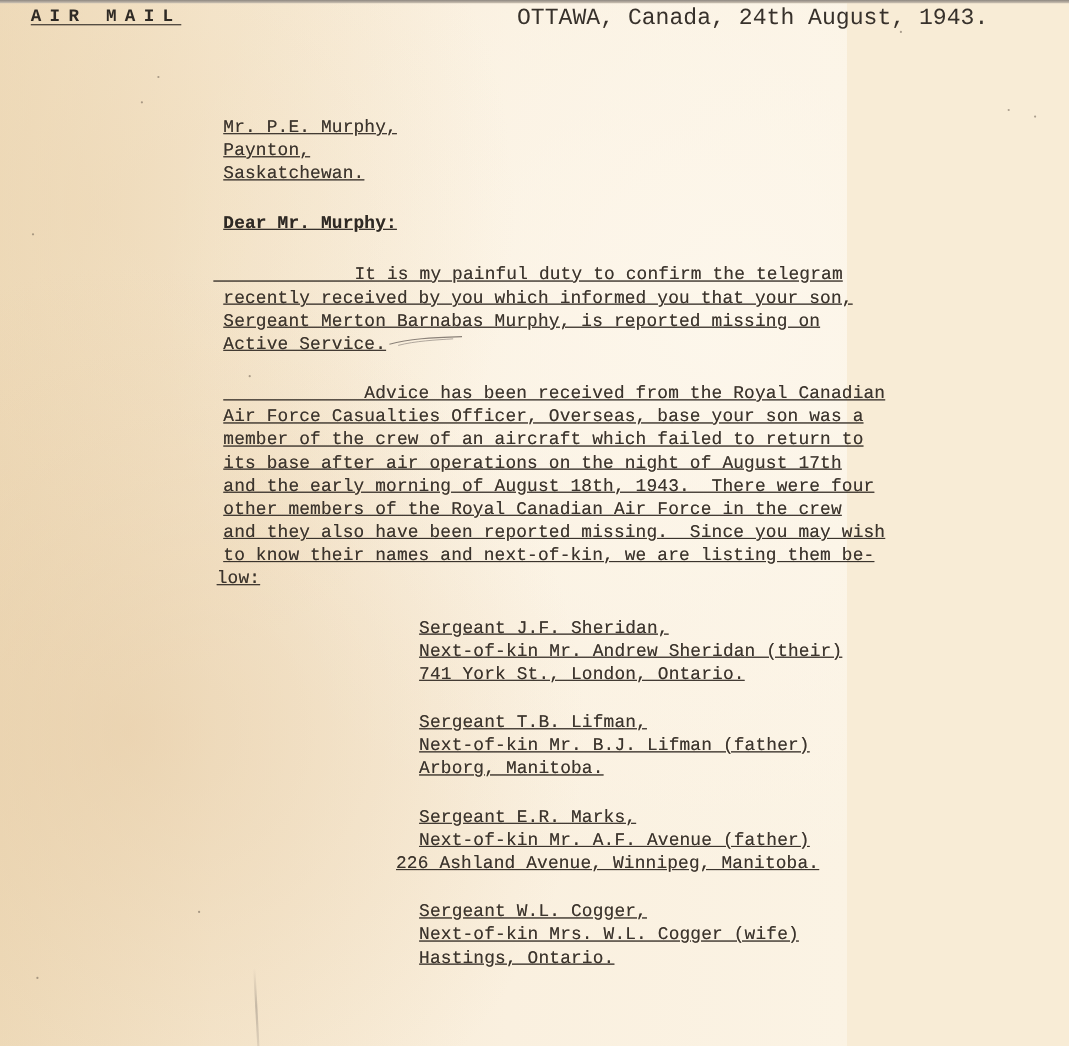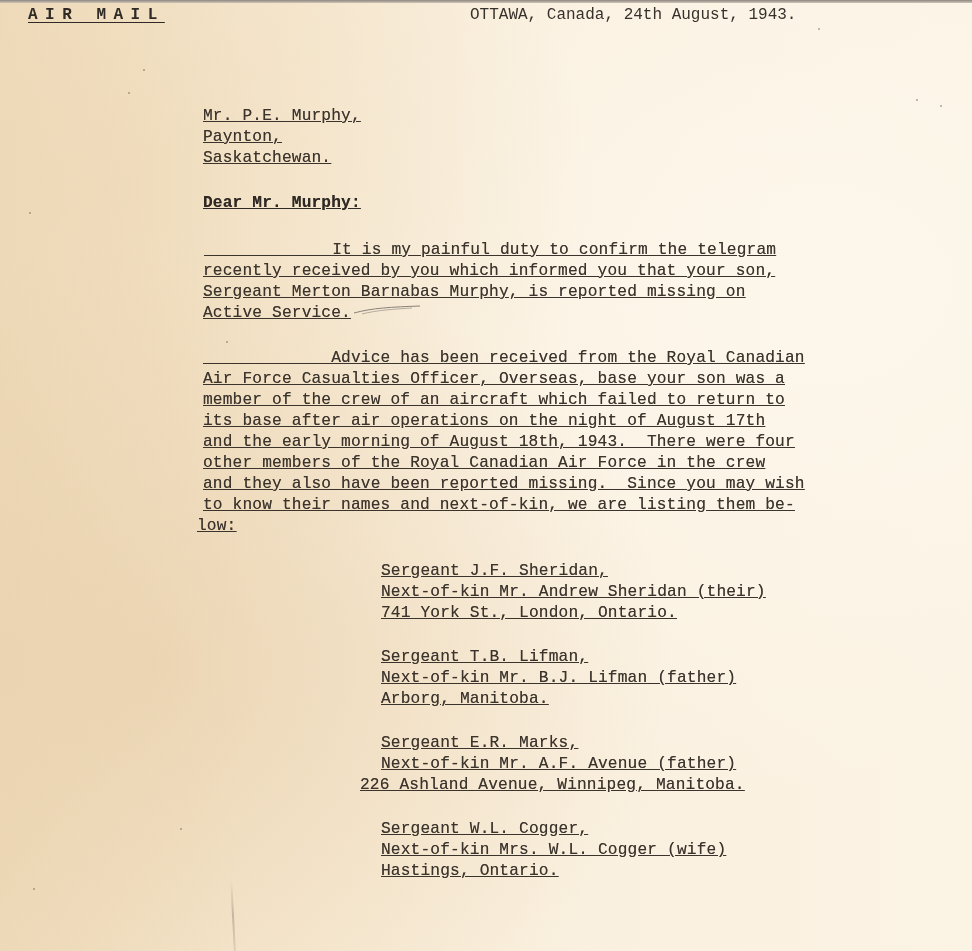--- a/index.html
+++ b/index.html
@@ -18,7 +18,7 @@
     .page {
       position: absolute;
       left: 0; top: 0;
-      width: 972px; height: 951px;
+      width: 770px; height: 951px;
       background:
         radial-gradient(ellipse at 15% 70%, rgba(228,200,160,0.55) 0%, rgba(228,200,160,0) 45%),
         radial-gradient(ellipse at 10% 20%, rgba(235,212,176,0.5) 0%, rgba(235,212,176,0) 40%),

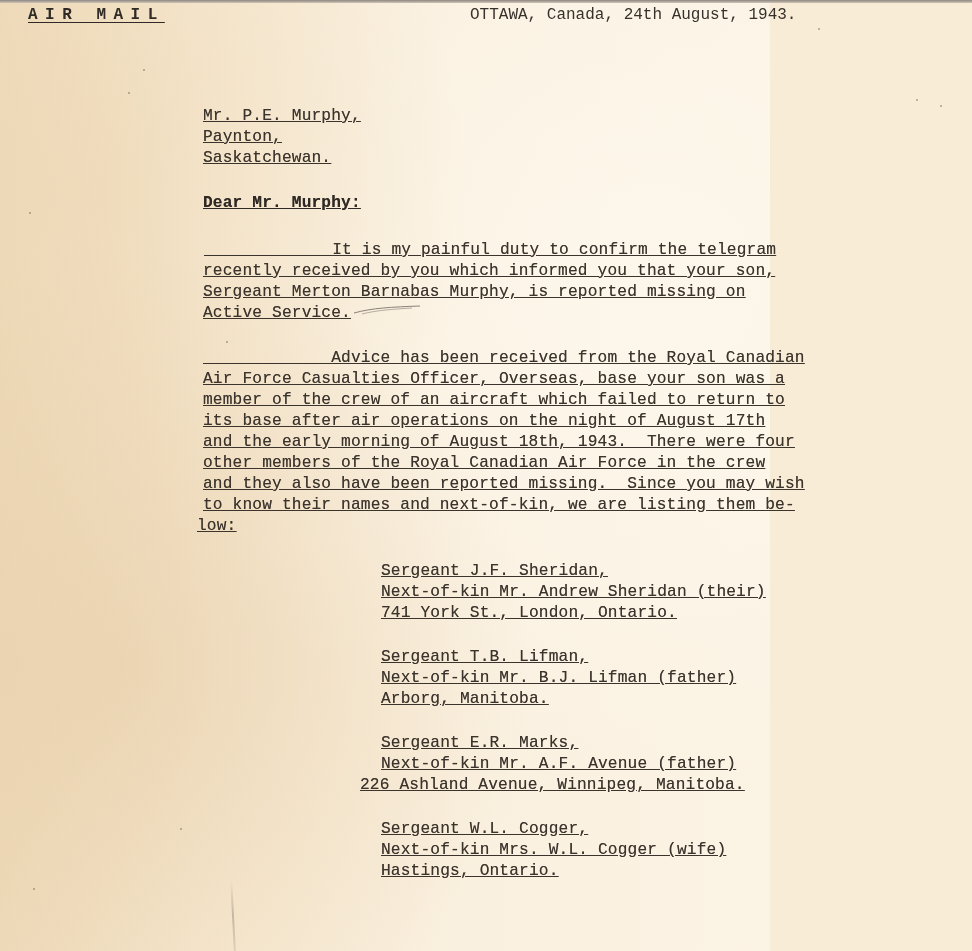--- a/index.html
+++ b/index.html
@@ -68,7 +68,7 @@
     .dateline {
       position: absolute;
       left: 470px; top: 6px;
-      font-size: 16px;
+      font-size: 21px;
       white-space: pre;
       color: #37312b;
     }

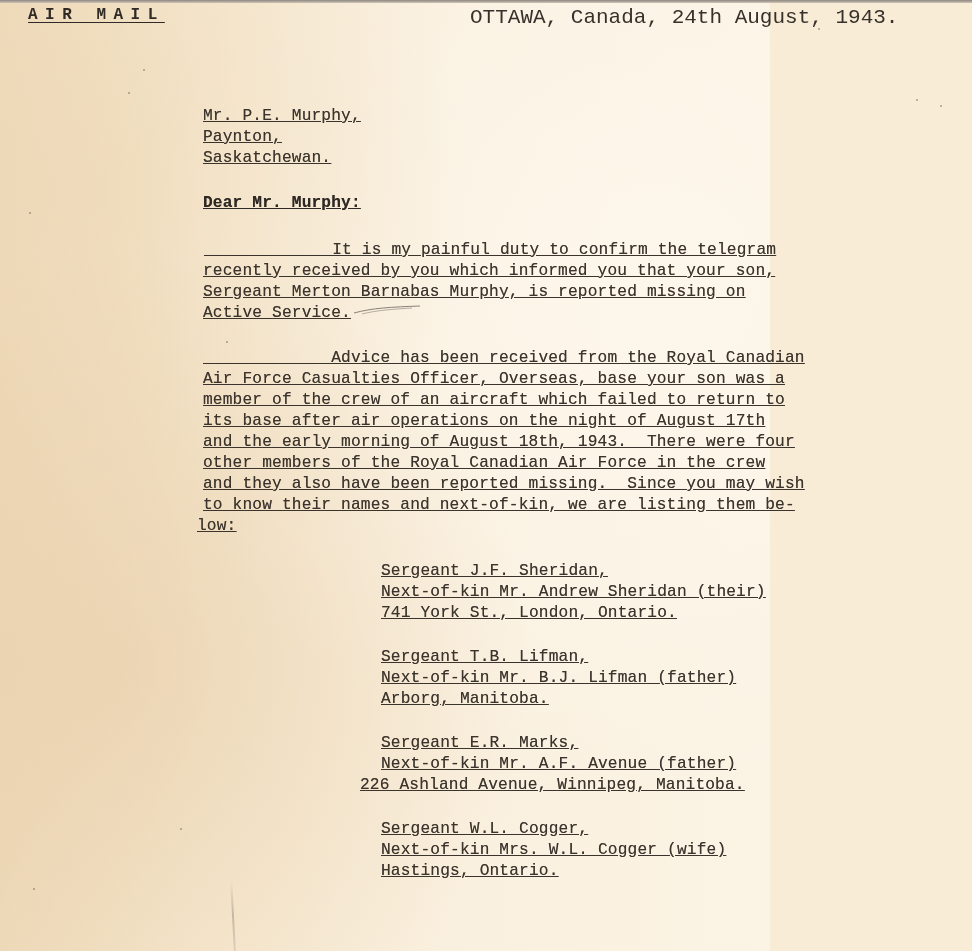--- a/index.html
+++ b/index.html
@@ -106,7 +106,7 @@
   <div class="line bold" style="left:203px;top:193px">Dear Mr. Murphy:</div>
 
   <div>
-    <div class="line" style="left:204px;top:240px">             It is my painful duty to confirm the telegram</div>
+    <div class="line" style="left:194px;top:240px">             It is my painful duty to confirm the telegram</div>
     <div class="line" style="left:203px;top:261px">recently received by you which informed you that your son,</div>
     <div class="line" style="left:203px;top:282px">Sergeant Merton Barnabas Murphy, is reported missing on</div>
     <div class="line" style="left:203px;top:303px">Active Service.</div>

